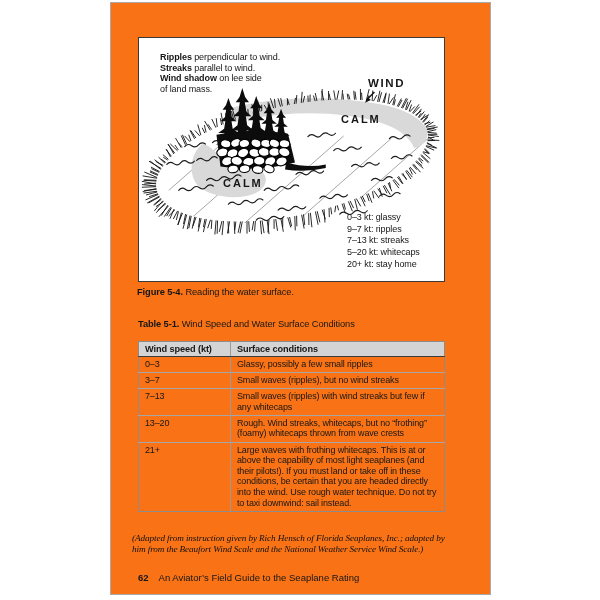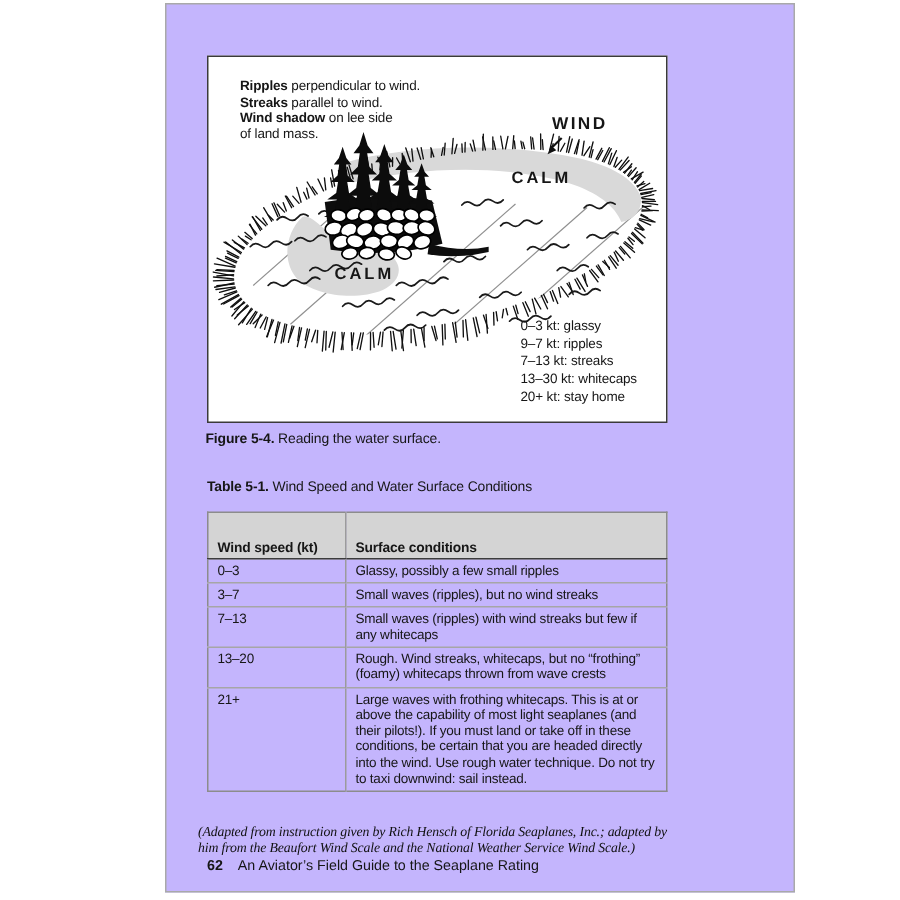--- a/index.html
+++ b/index.html
@@ -6,8 +6,8 @@
   html,body { width:600px; height:600px; background:#fff; }
   body { position:relative; font-family:"Liberation Sans",sans-serif; color:#161616; overflow:hidden; }
 
-  .page { position:absolute; left:110px; top:2px; width:420px; height:593px;
-          background:#c4b5fd; border:1px solid #a9a9a9; }
+  .page { position:absolute; left:110px; top:2px; width:381px; height:593px;
+          background:#f97316; border:1px solid #a9a9a9; }
 
   
   .figure-box { position:absolute; left:27px; top:34px; width:307px; height:245px;

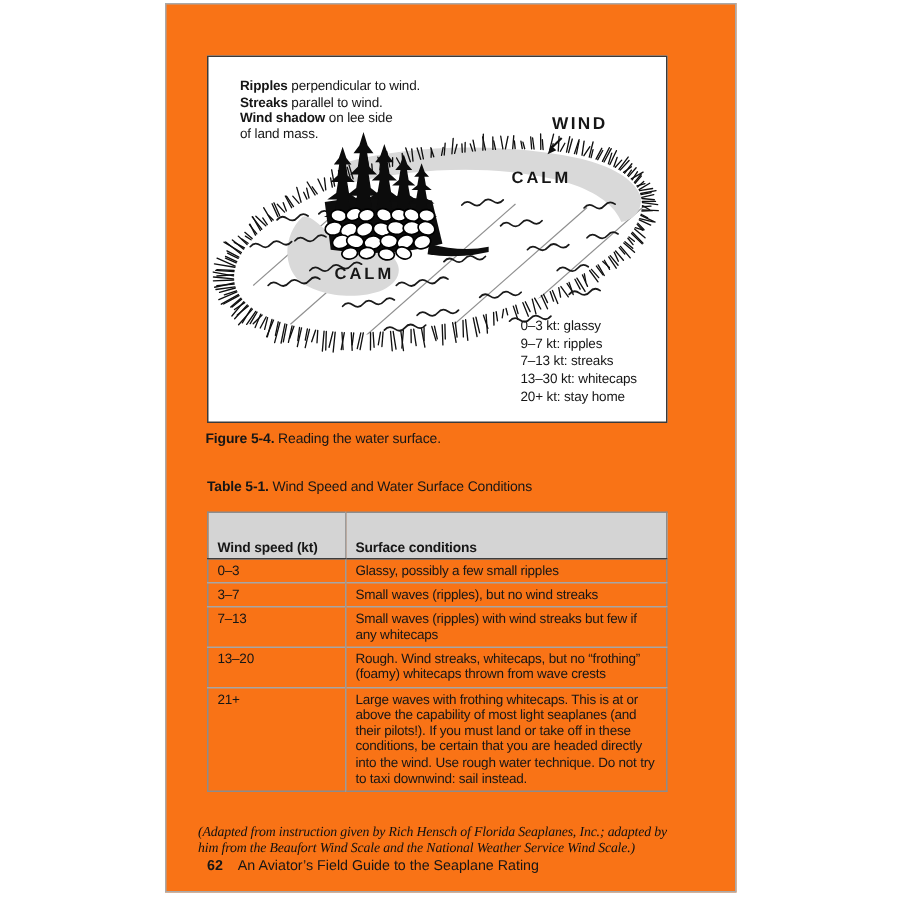--- a/index.html
+++ b/index.html
@@ -400,7 +400,7 @@
       <div>0–3 kt: glassy</div>
       <div>9–7 kt: ripples</div>
       <div>7–13 kt: streaks</div>
-      <div>13–30 kt: whitecaps</div>
+      <div>5–20 kt: whitecaps</div>
       <div>20+ kt: stay home</div>
     </div>
   </div>

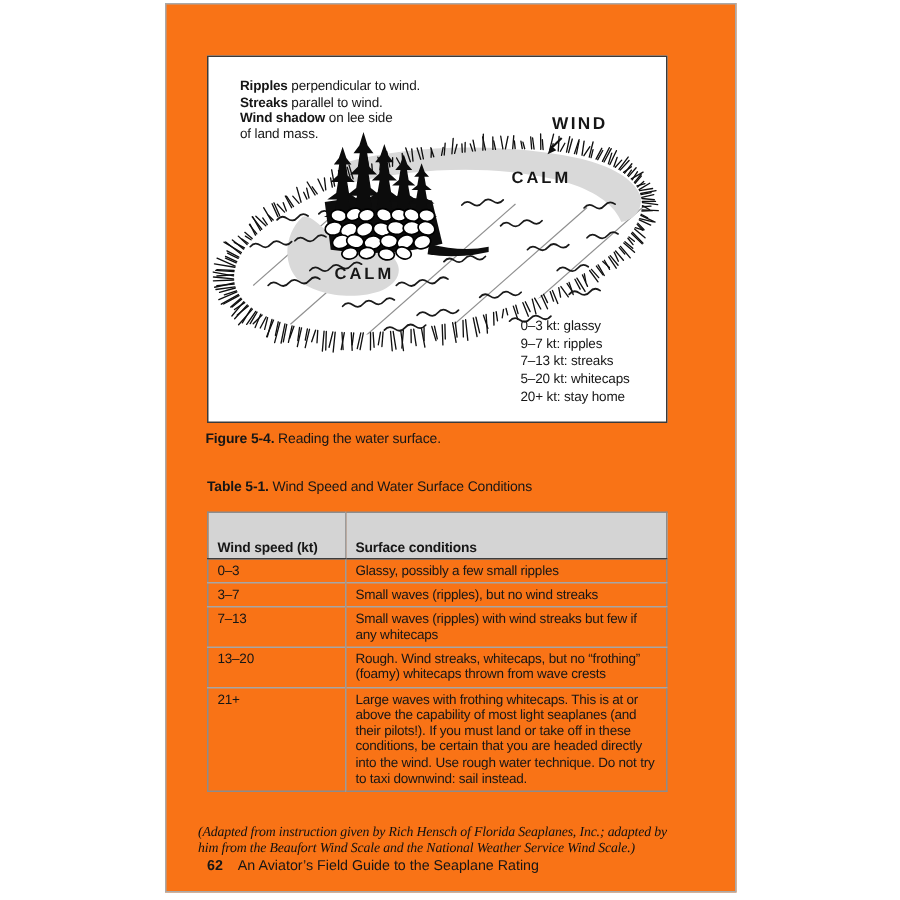--- a/index.html
+++ b/index.html
@@ -33,7 +33,7 @@
                border:1px solid #8c8c8c; }
   table.data col.c1 { width:92px; }
   table.data th { background:#d4d4d4; font-size:9.2px; text-align:left;
-                  padding:18px 5px 2px 6px; border-bottom:1.5px solid #3c3c3c;
+                  padding:2px 5px 2px 6px; border-bottom:1.5px solid #3c3c3c;
                   letter-spacing:-0.1px; }
   table.data td { font-size:9px; line-height:10.6px; letter-spacing:-0.15px;
                   vertical-align:top; padding:2px 5px 2.5px 6px;

